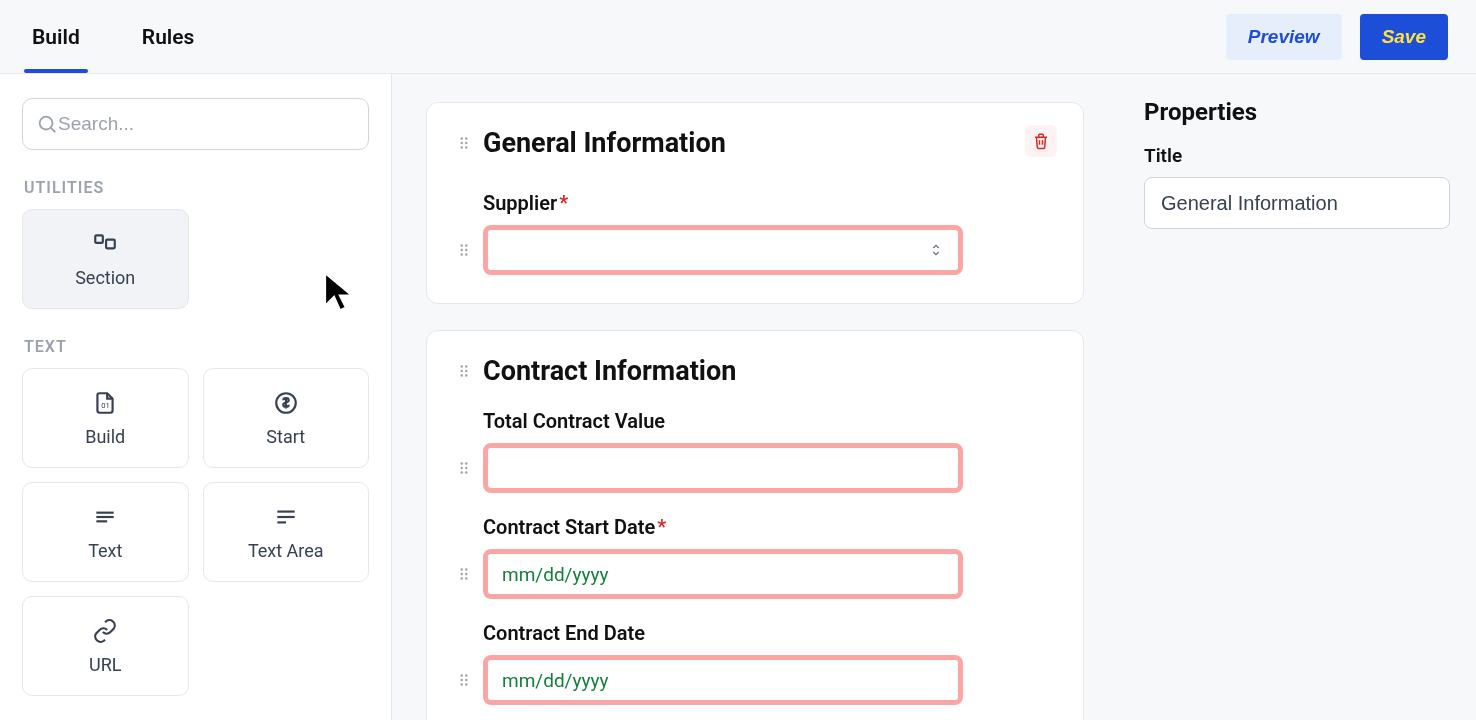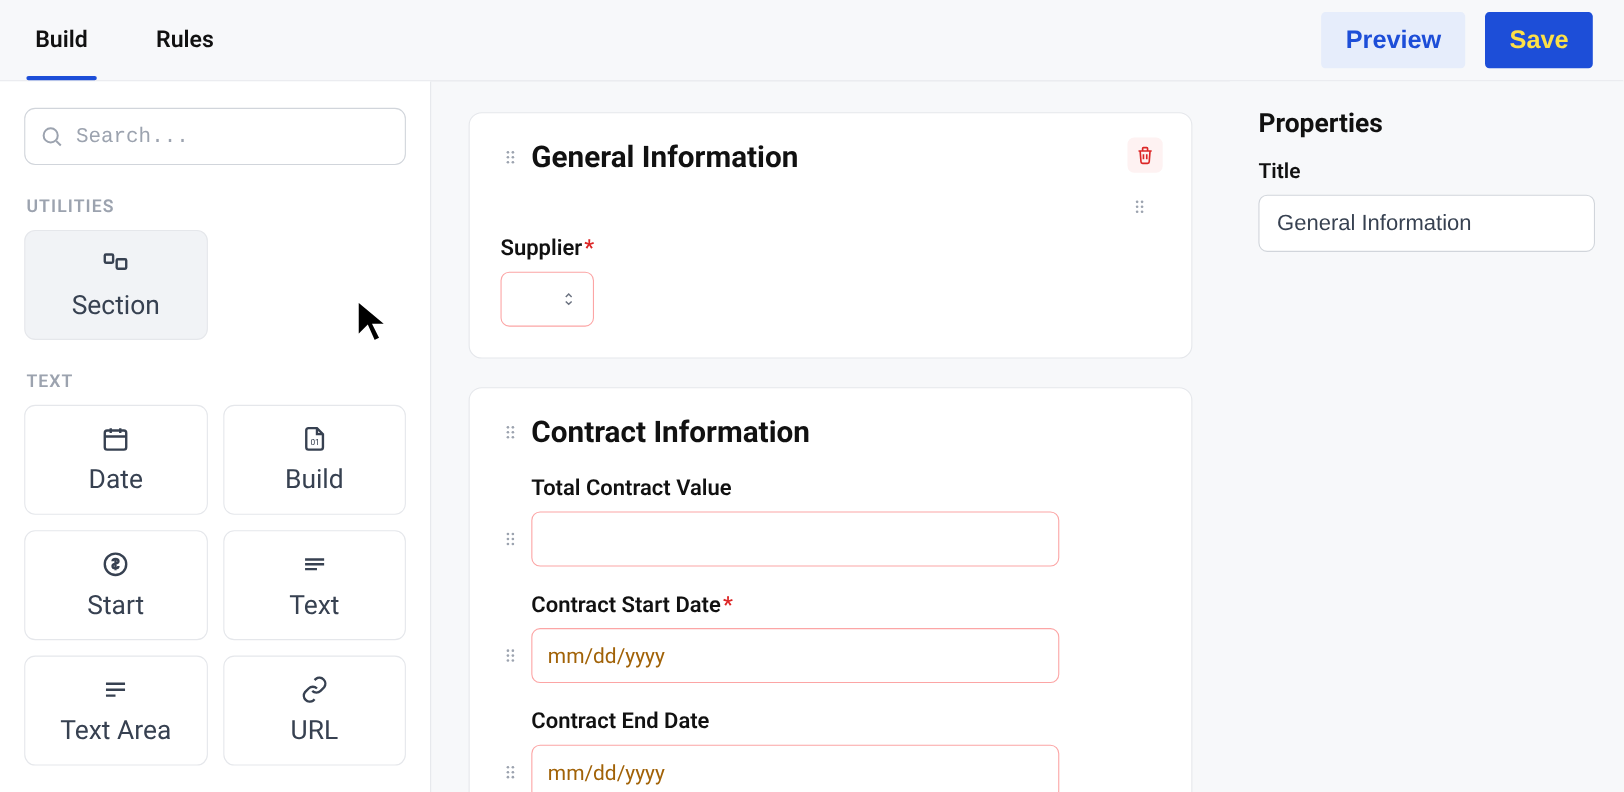--- a/index.html
+++ b/index.html
@@ -54,12 +54,13 @@
     align-items: center;
   }
   .btn {
-    font-size: 23px;
+    font-size: 19px;
     font-weight: 600;
     padding: 12px 22px;
     border-radius: 4px;
     border: none;
     cursor: pointer;
+    font-style: italic;
   }
   .btn-preview {
     background: #e6edfb;

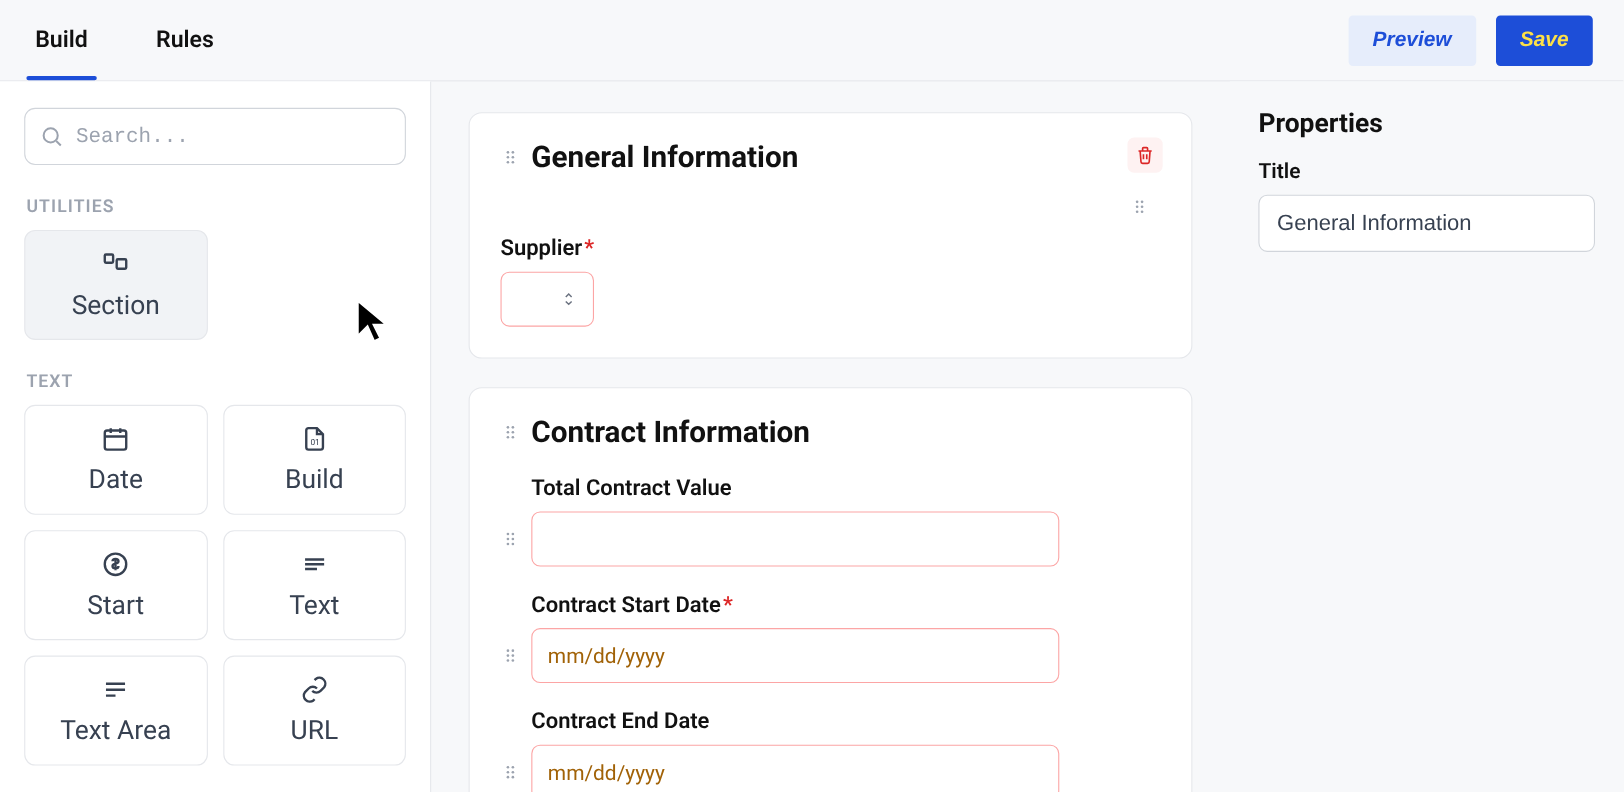--- a/index.html
+++ b/index.html
@@ -99,11 +99,10 @@
     height: 52px;
     border: 1px solid #d1d5db;
     border-radius: 10px;
-    padding: 0 16px 0 46px;
+    padding: 0 16px 0 35px;
     font-size: 19px;
     color: #6b7280;
     background: #fff;
-    font-family: Liberation Mono, monospace;
   }
   .search::placeholder { color: #9ca3af; }
 

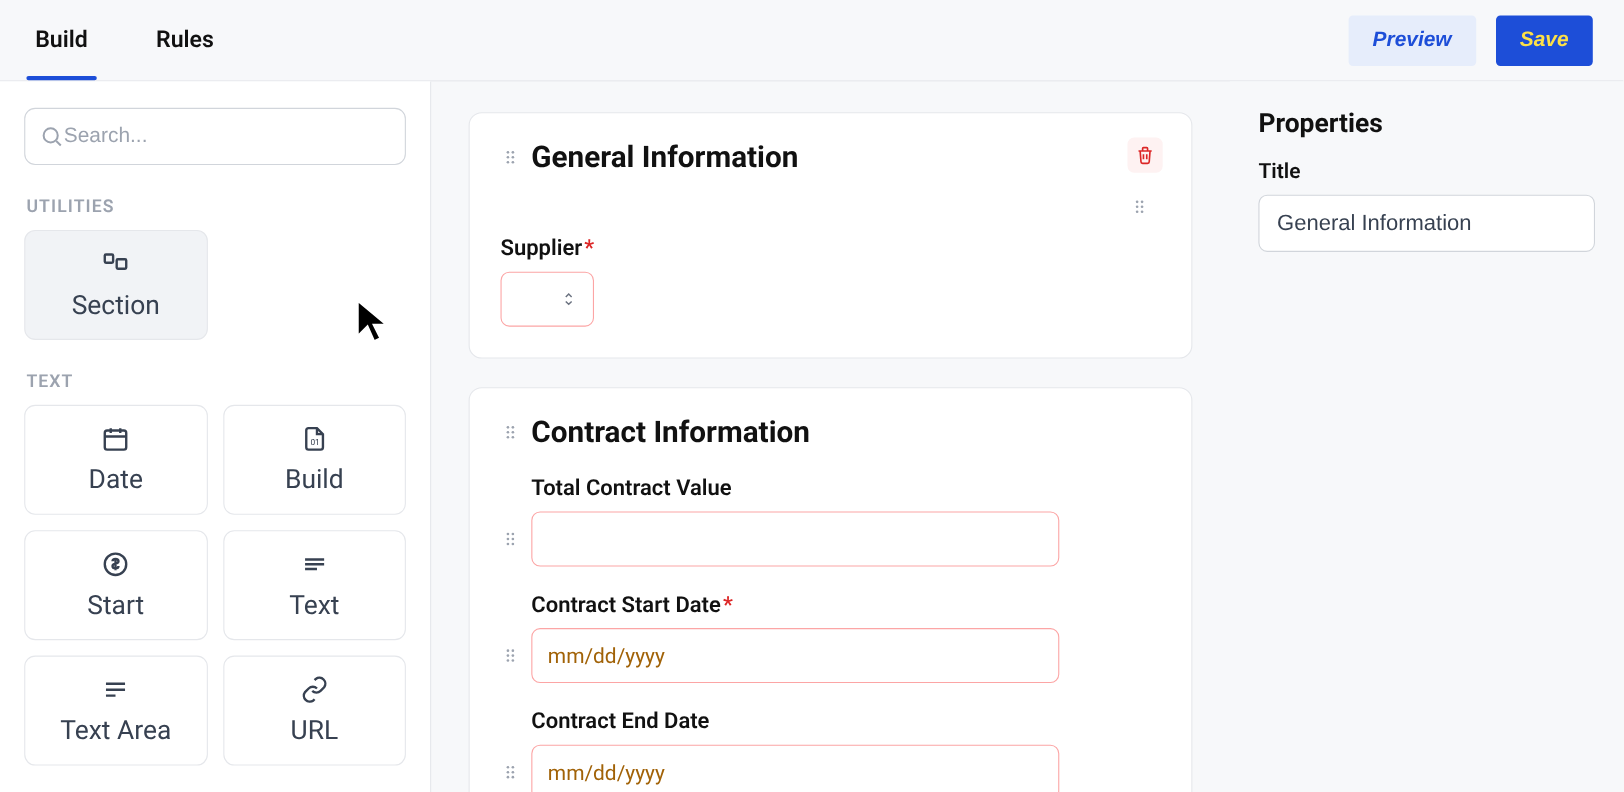--- a/index.html
+++ b/index.html
@@ -413,7 +413,7 @@
         </span>
       </button>
 
-      <div class="field-row" style="margin-top:20px;flex-direction:column;">
+      <div class="field-row" style="margin-top:32px;">
         <span class="row-handle" style="align-self:flex-end;margin-bottom:16px;margin-top:0;">
           <svg viewBox="0 0 24 24" fill="currentColor">
               <circle cx="9" cy="6" r="1.6"></circle>

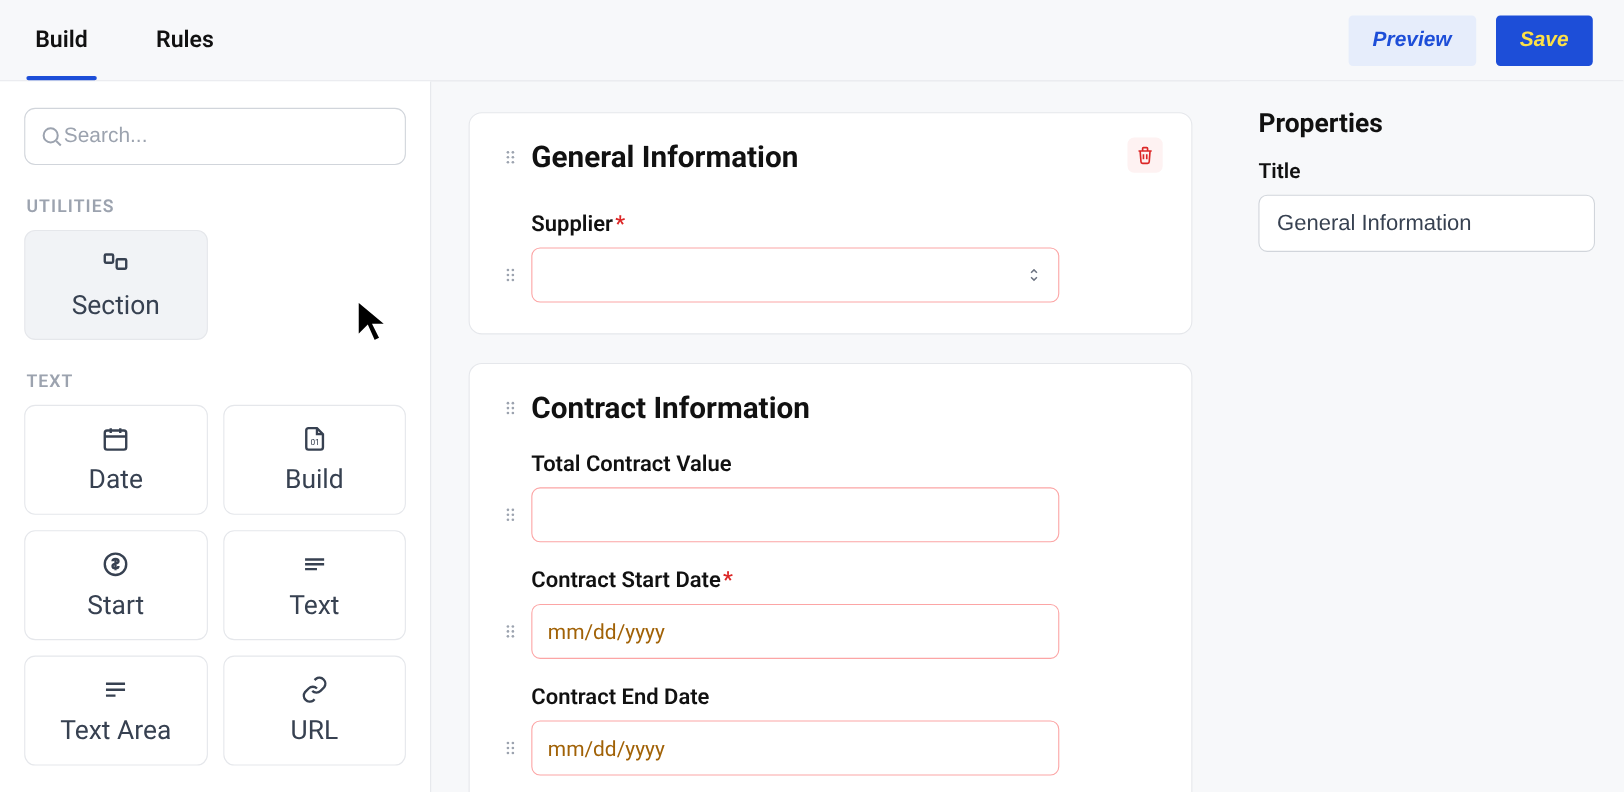--- a/index.html
+++ b/index.html
@@ -142,7 +142,7 @@
     justify-content: center;
   }
   .block .blabel {
-    font-size: 24px;
+    font-size: 18px;
     color: #374151;
   }
 

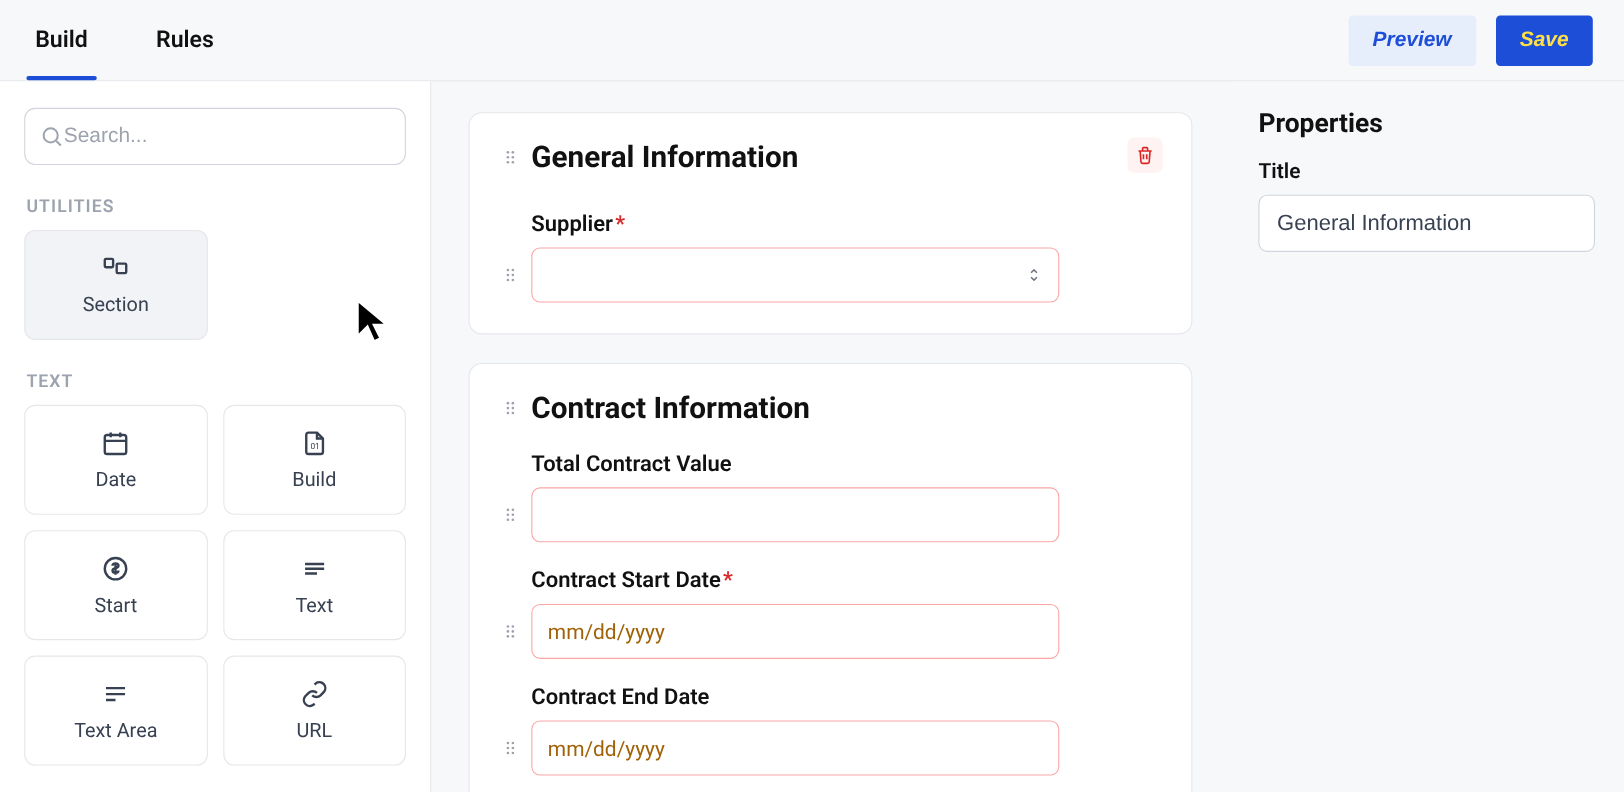--- a/index.html
+++ b/index.html
@@ -324,17 +324,6 @@
 
     <div class="group-label">TEXT</div>
     <div class="blocks">
-      <div class="block">
-        <span class="bicon">
-          <svg viewBox="0 0 24 24" fill="none" stroke="currentColor" stroke-width="2">
-              <rect x="3" y="5" width="18" height="16" rx="2"></rect>
-              <line x1="3" y1="10" x2="21" y2="10"></line>
-              <line x1="8" y1="3" x2="8" y2="7"></line>
-              <line x1="16" y1="3" x2="16" y2="7"></line>
-            </svg>
-        </span>
-        <span class="blabel">Date</span>
-      </div>
       <div class="block">
         <span class="bicon">
           <svg viewBox="0 0 24 24" fill="none" stroke="currentColor" stroke-width="2">

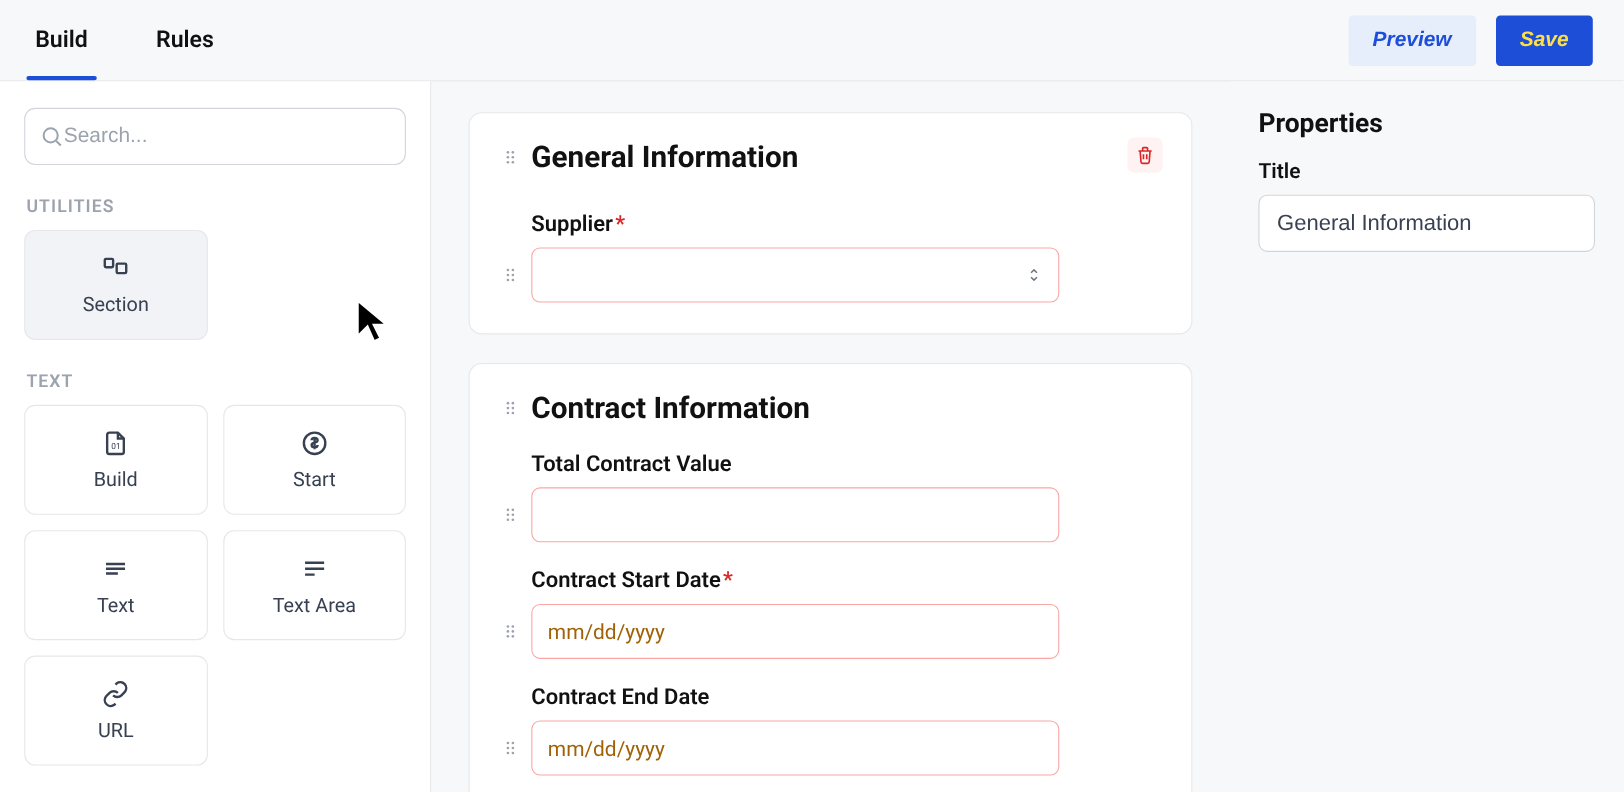--- a/index.html
+++ b/index.html
@@ -220,12 +220,12 @@
   .input {
     width: 100%;
     height: 50px;
-    border: 1px solid #fca5a5;
+    border: 5px solid #fca5a5;
     border-radius: 8px;
     background: #fff;
     padding: 14px 14px;
     font-size: 19px;
-    color: #a16207;
+    color: #15803d;
     position: relative;
     display: flex;
     align-items: center;

